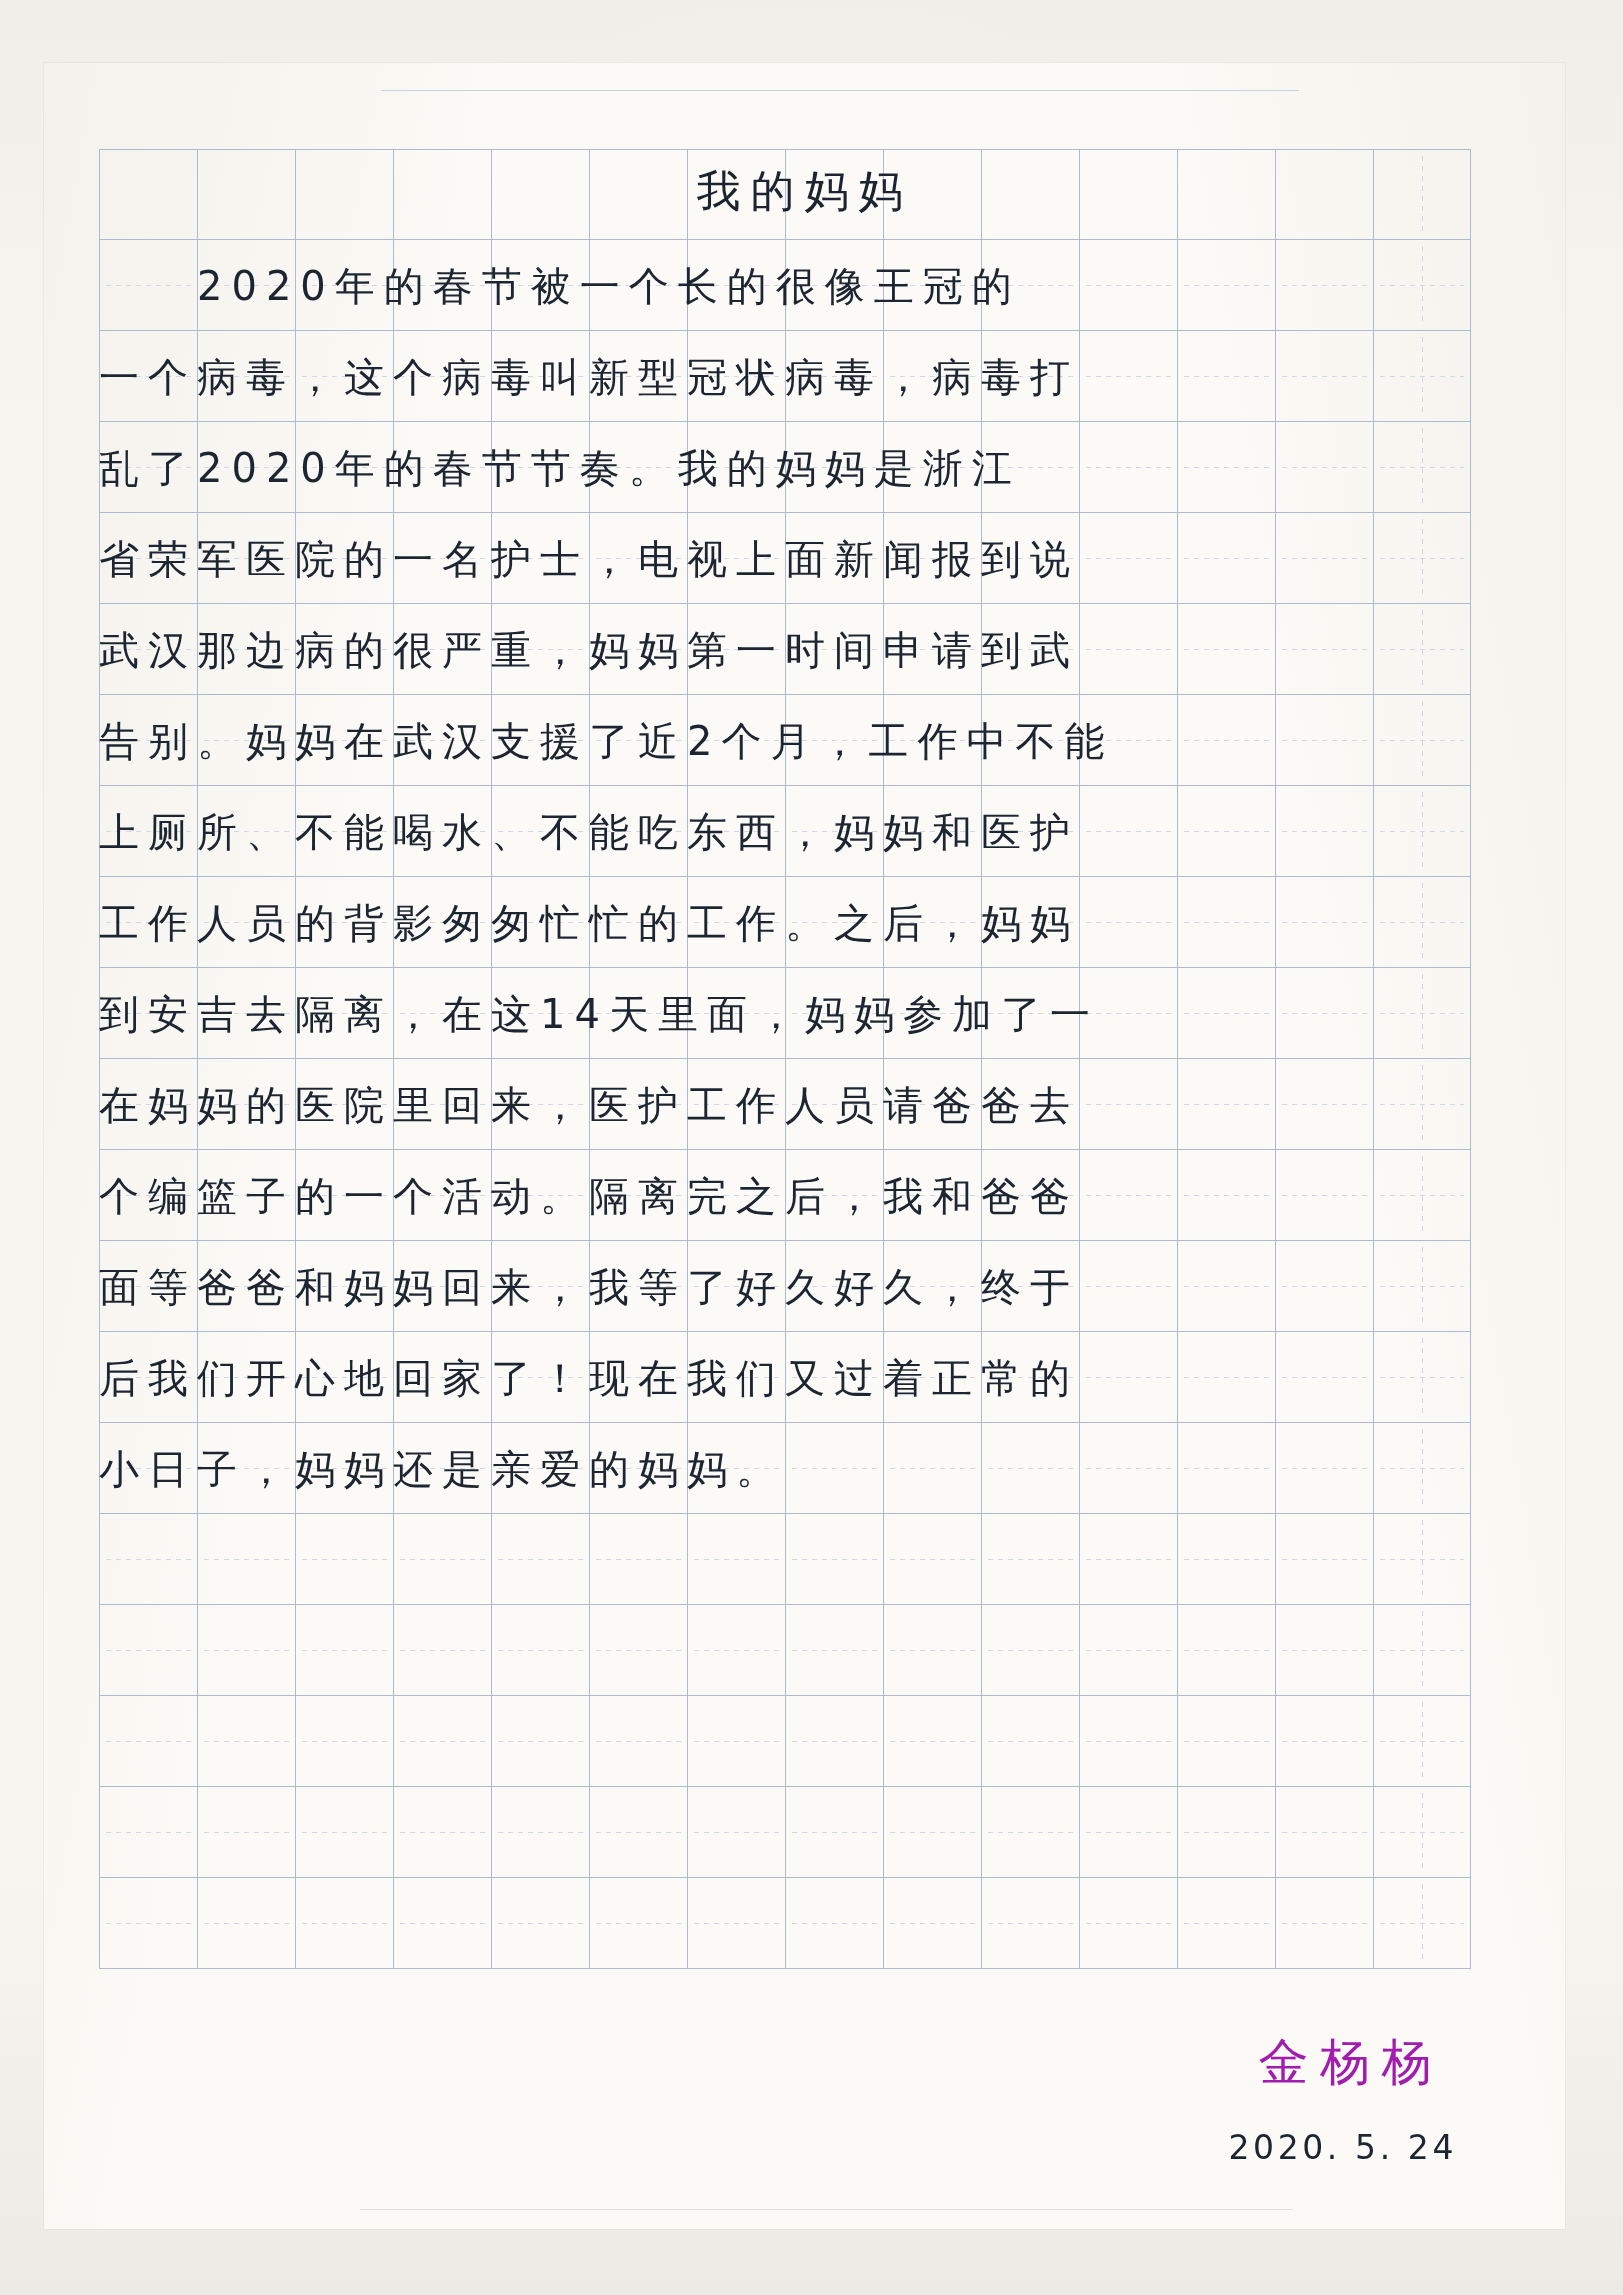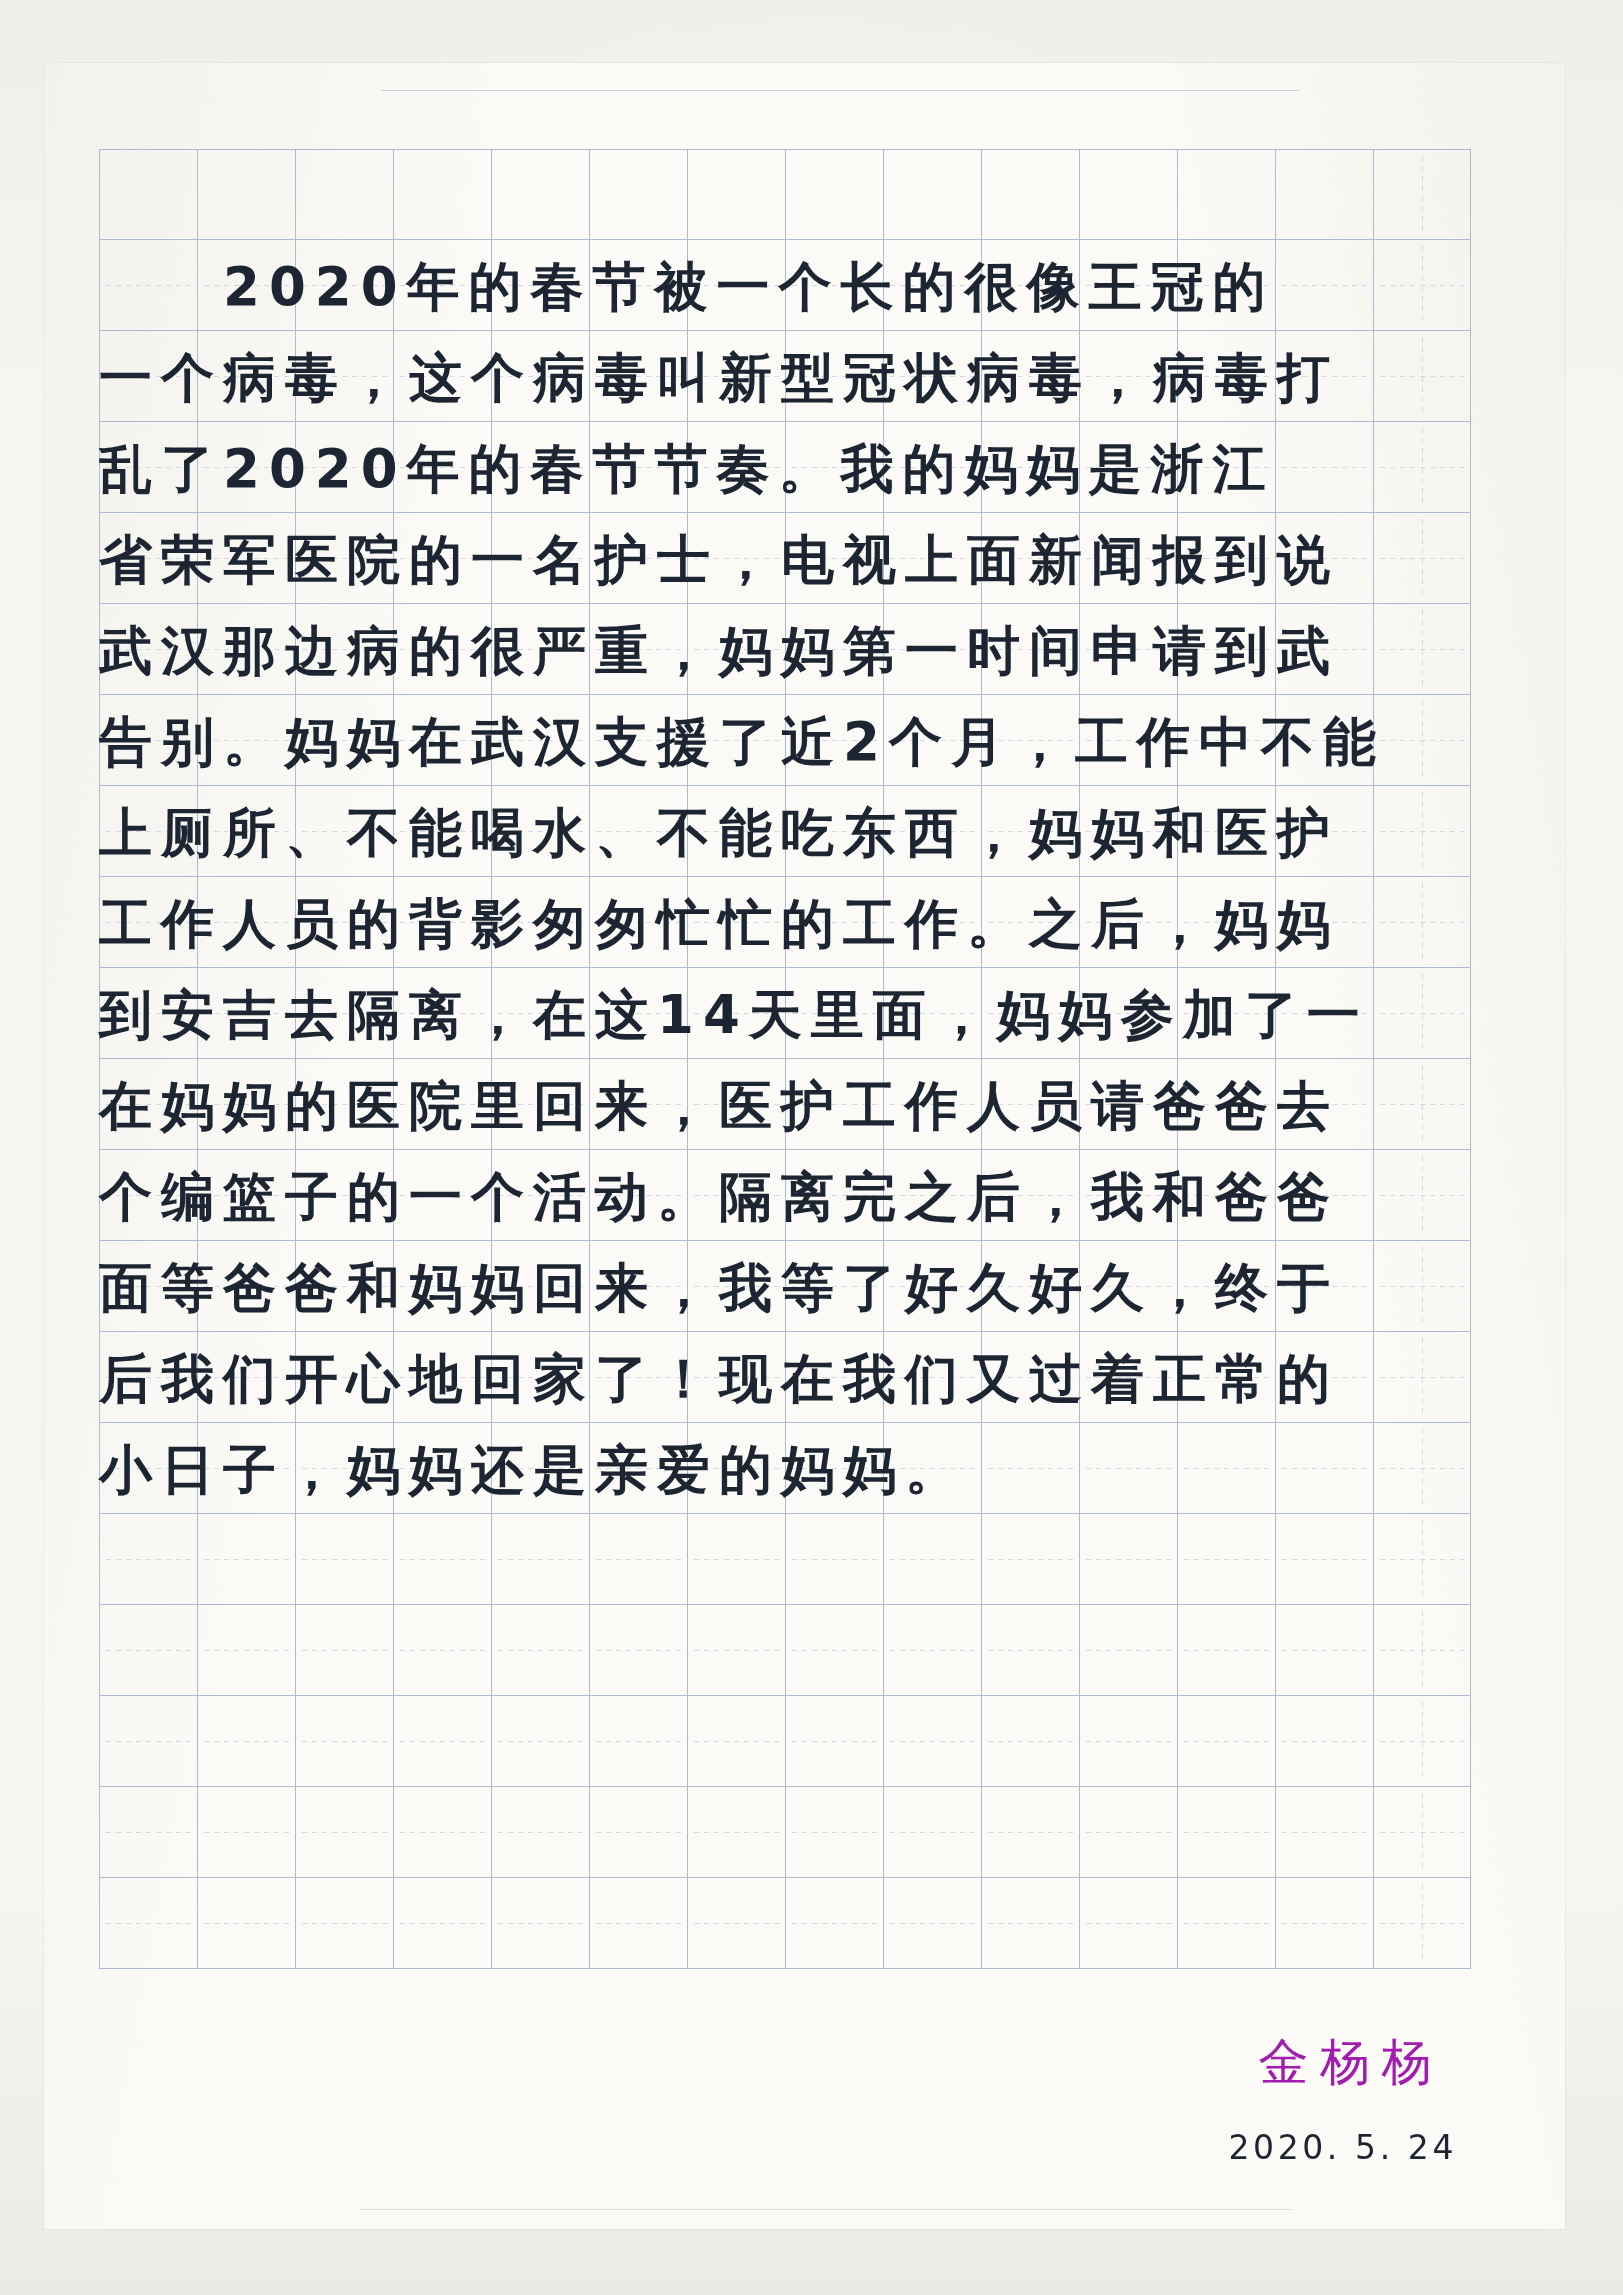--- a/index.html
+++ b/index.html
@@ -498,6 +498,7 @@
         </div>
       </div>
 
+    <div class="title">我的妈妈</div>
 
     <div class="body-text" id="body-text">
         <div class="line">　　2020年的春节被一个长的很像王冠的</div>

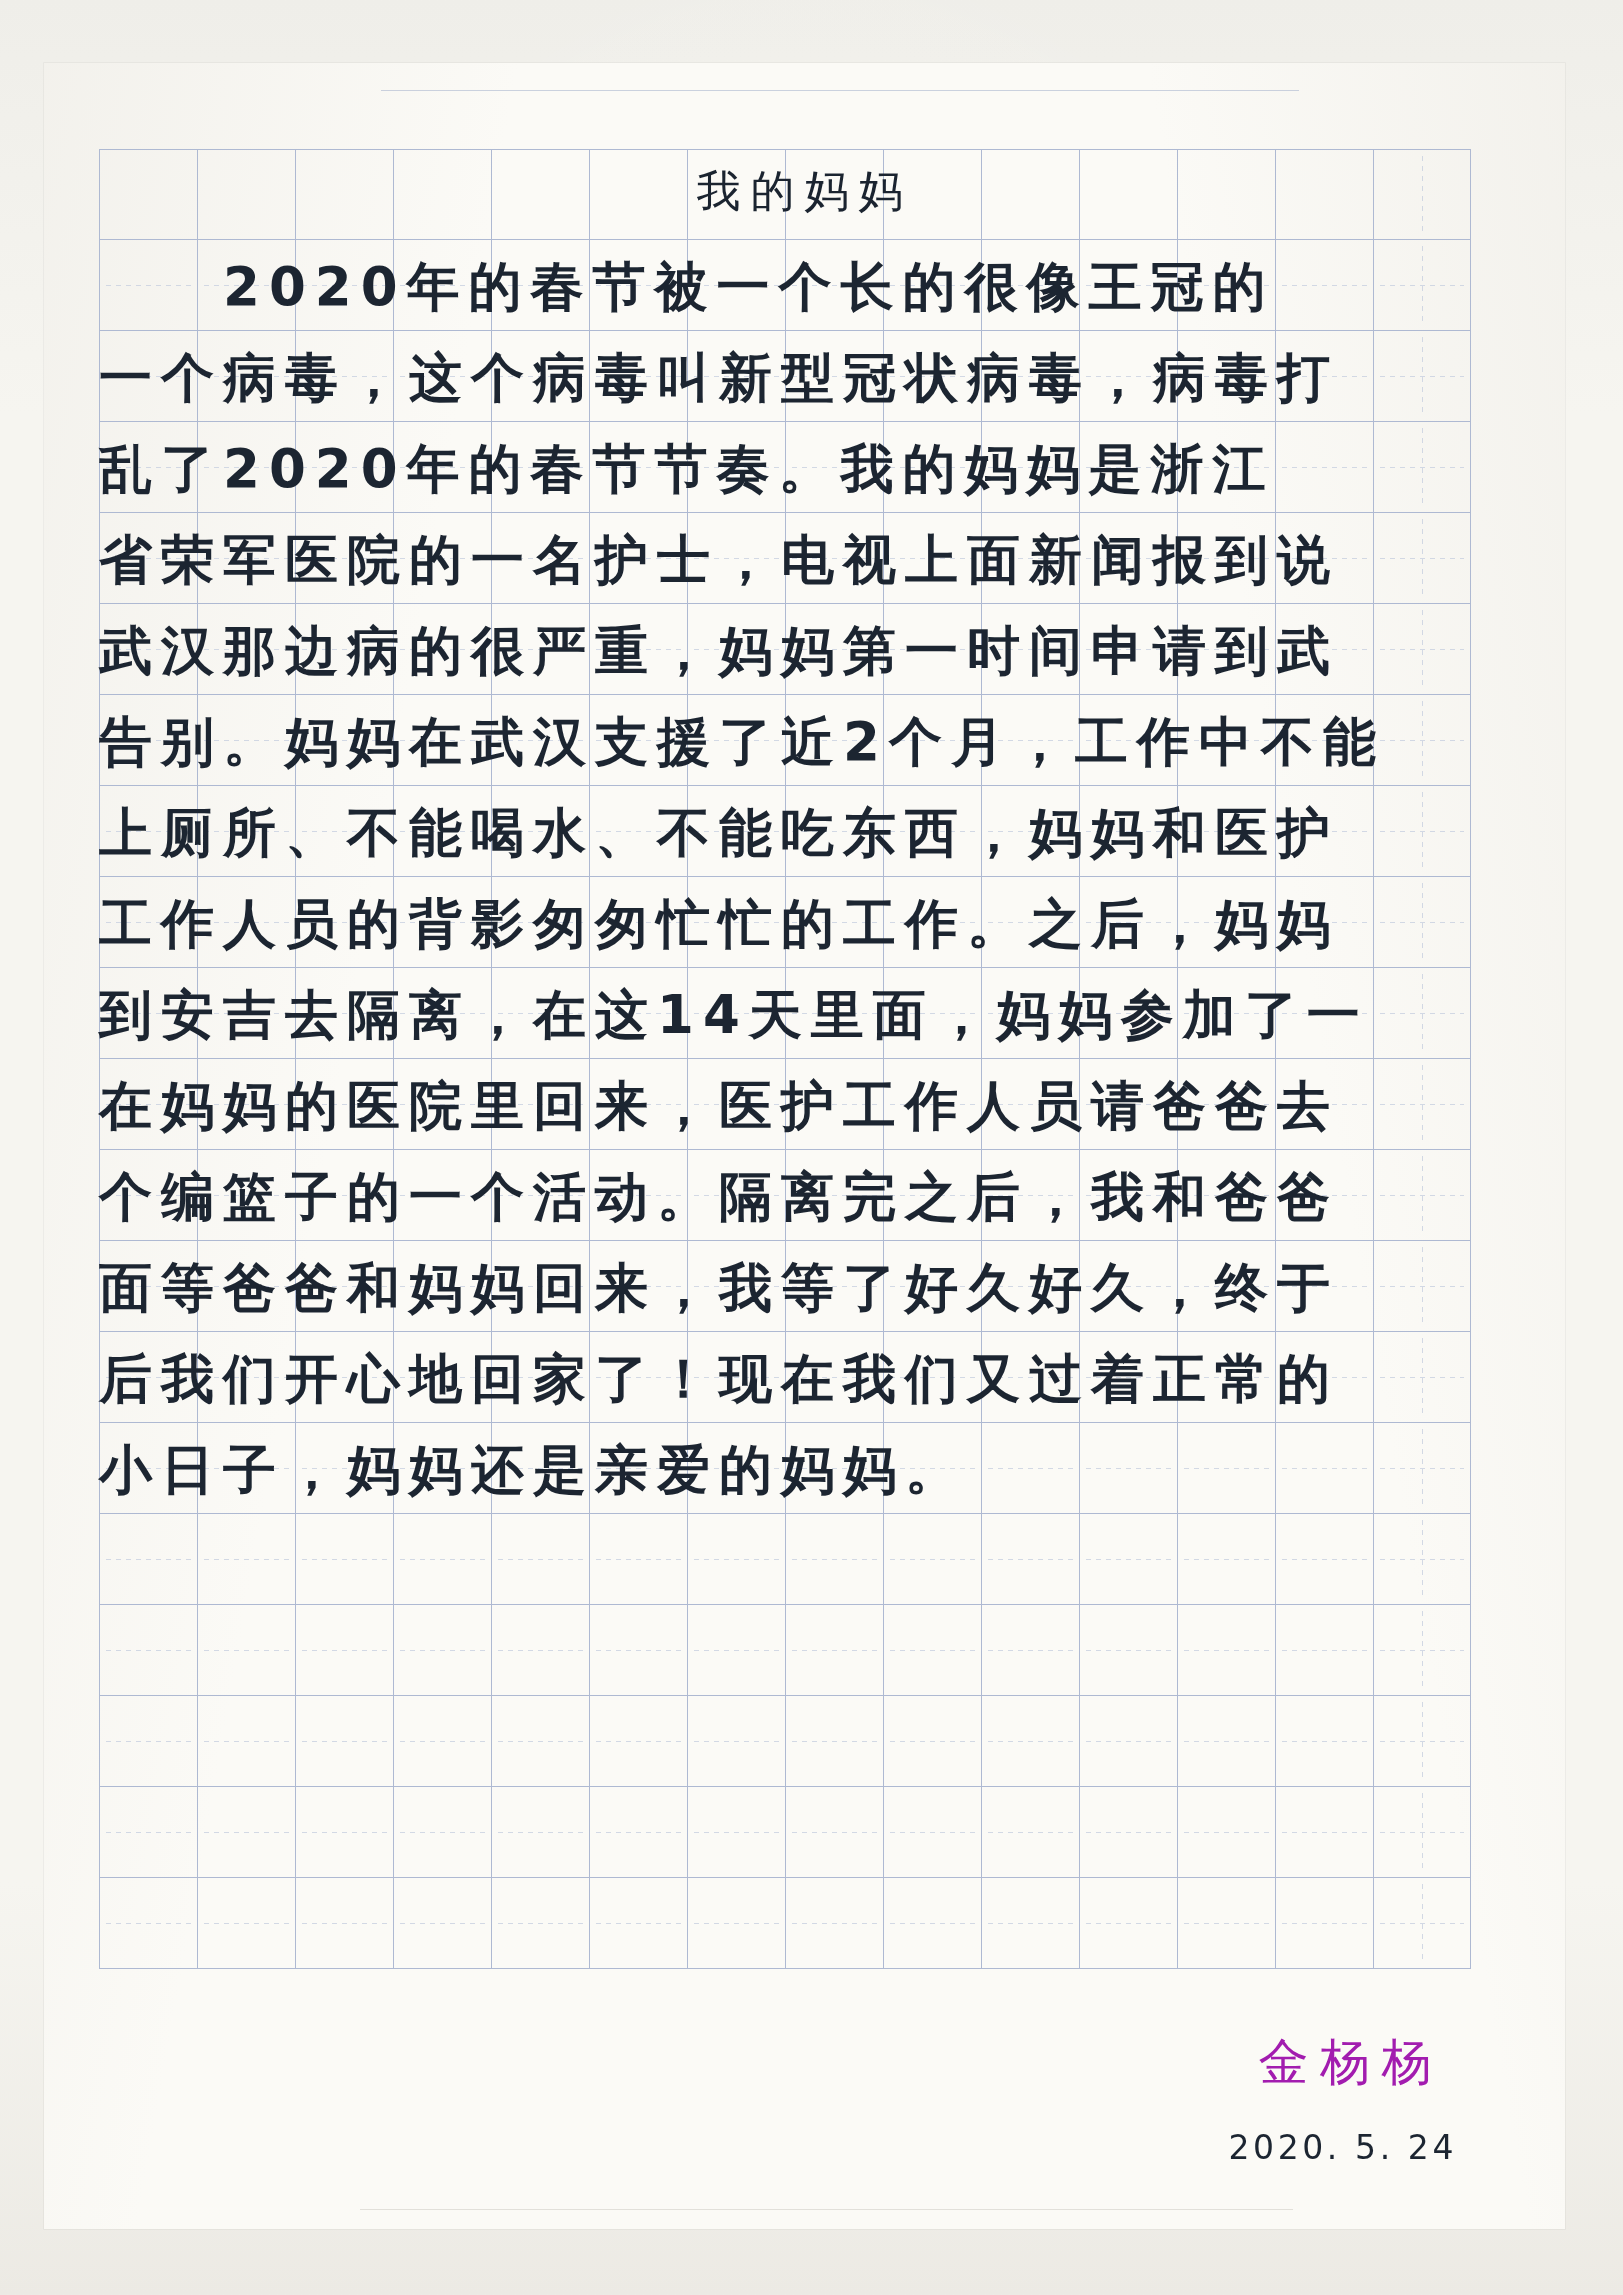--- a/index.html
+++ b/index.html
@@ -114,12 +114,11 @@
   .line {
     height: 91px;
     line-height: 91px;
-    font-size: 53px;
+    font-size: 40px;
     color: #1c2531;
     white-space: pre;
     letter-spacing: 9px;
     text-indent: 0;
-    font-weight: bold;
   }
   .signature {
     position: absolute;

